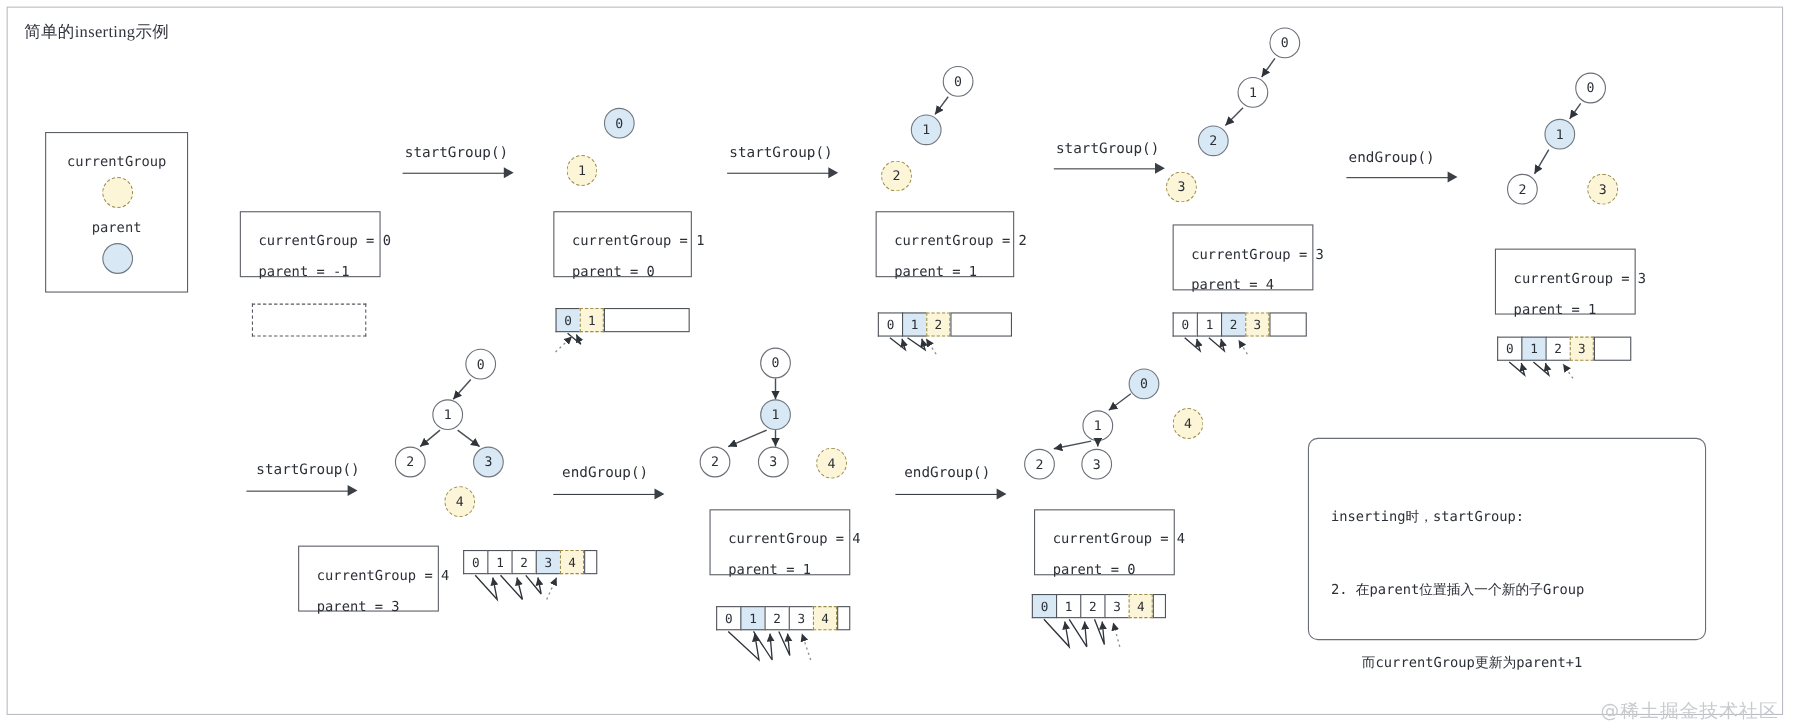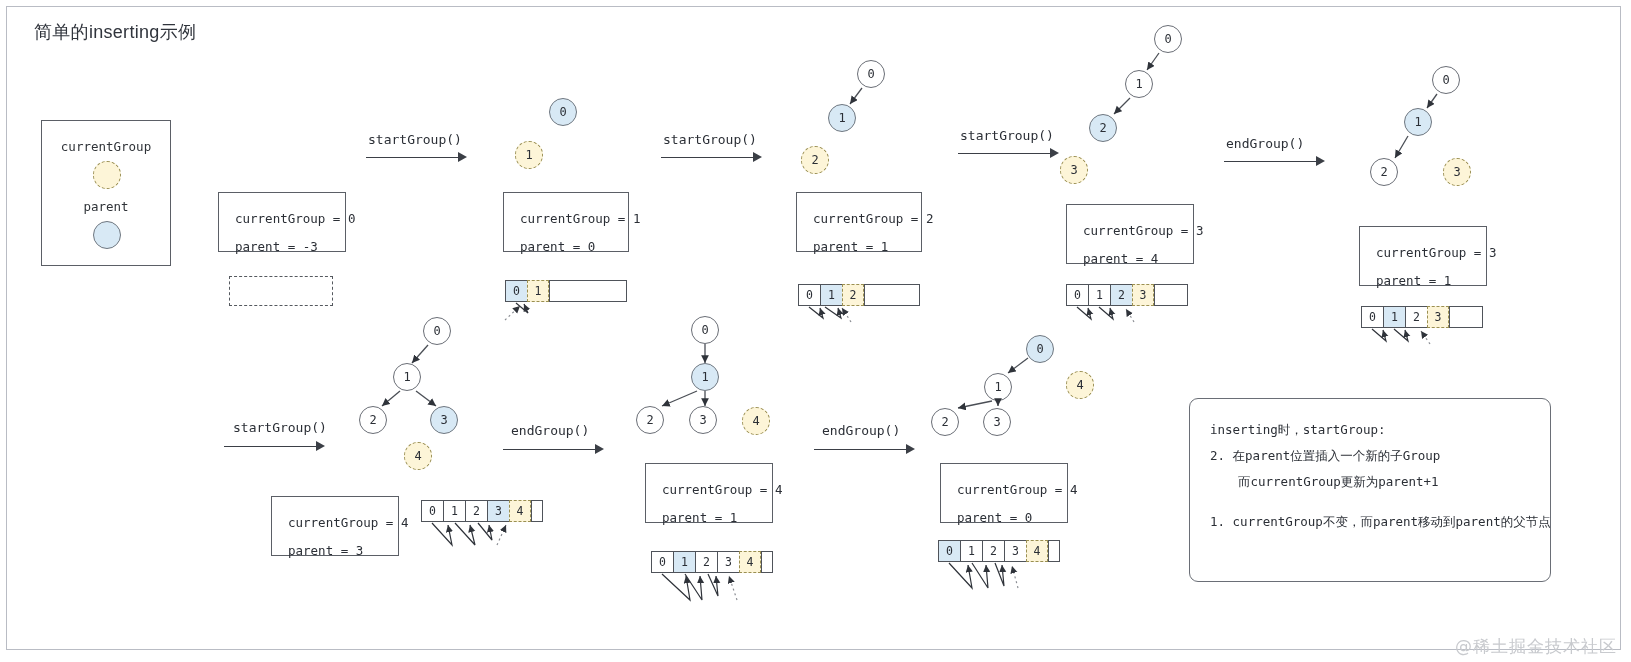--- a/index.html
+++ b/index.html
@@ -6,7 +6,7 @@
   body{font-family:"DejaVu Sans Mono","Liberation Mono",monospace;}
   #canvas{position:relative;width:1631px;height:662px;background:#ffffff;overflow:hidden;}
   .frame{position:absolute;left:6px;top:6px;width:1615px;height:644px;border:1px solid #b9bcc4;box-sizing:border-box;}
-  .title{position:absolute;left:34px;top:20px;font-family:Liberation Sans, sans-serif;font-size:18px;color:#30343c;letter-spacing:.3px;}
+  .title{position:absolute;left:22px;top:20px;font-family:Liberation Serif, serif;font-size:15px;color:#30343c;letter-spacing:.3px;}
   .legendbox{position:absolute;left:41px;top:120px;width:130px;height:146px;border:1px solid #5b5f66;box-sizing:border-box;}
   .legendbox .lbl{position:absolute;width:100%;text-align:center;font-size:12.5px;color:#2f3338;font-family:"DejaVu Sans Mono","Liberation Mono",monospace;}
   .node{position:absolute;width:28px;height:28px;border-radius:50%;box-sizing:border-box;display:flex;align-items:center;justify-content:center;font-size:12px;color:#2b2f36;font-family:"DejaVu Sans Mono","Liberation Mono",monospace;}

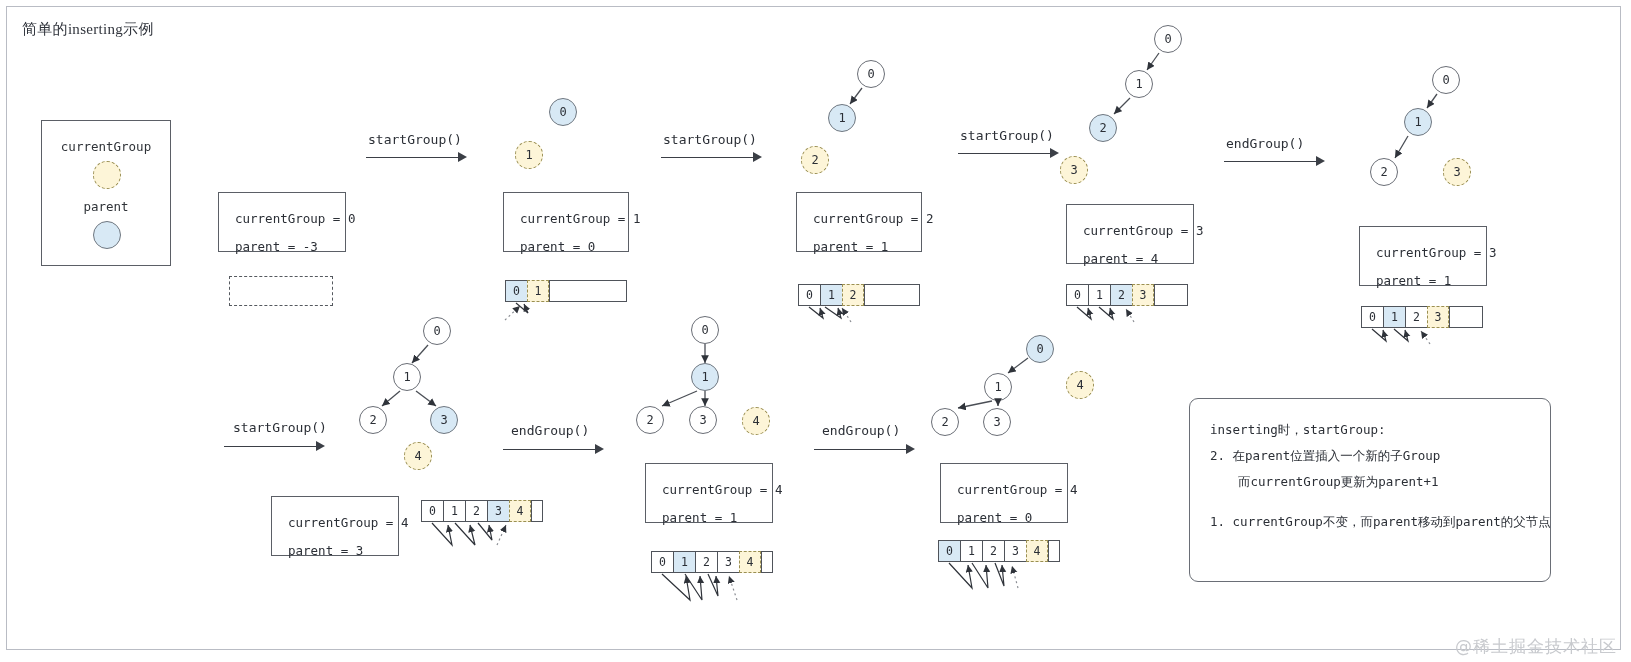--- a/index.html
+++ b/index.html
@@ -74,7 +74,7 @@
 
   <div class="stbox" style="left:218px;top:192px;width:128px;height:60px">
     <div>currentGroup = 0</div>
-    <div>parent = -3</div>
+    <div>parent = -1</div>
   </div>
   <div class="emptybox" style="left:229px;top:276px;width:104px;height:30px"></div>
 

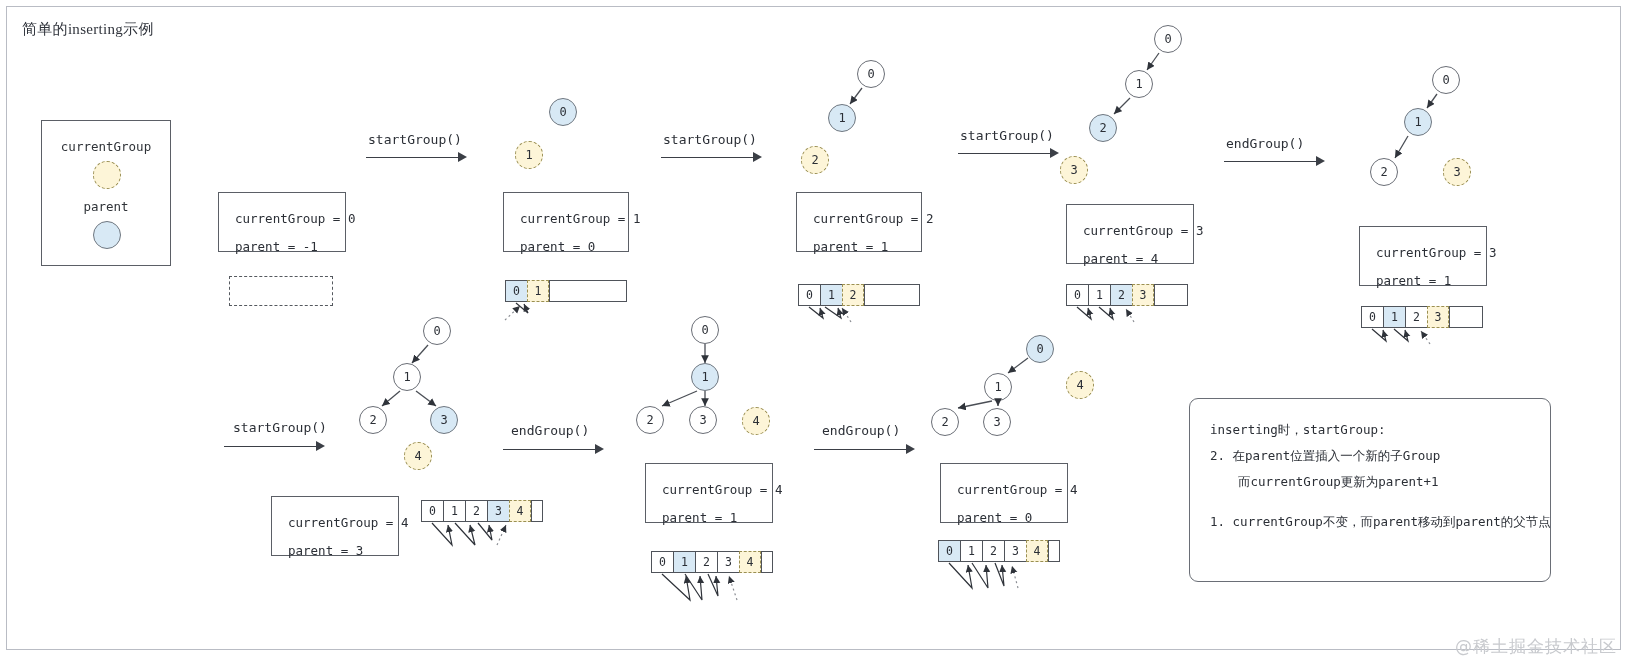--- a/index.html
+++ b/index.html
@@ -24,7 +24,7 @@
   .cell.tail{flex:1;background:#fff;border:1.2px solid #4f535a;}
   .emptybox{position:absolute;border:1.6px dashed #55595f;box-sizing:border-box;}
   .notebox{position:absolute;border:1.3px solid #6a6e76;border-radius:9px;background:#fff;box-sizing:border-box;padding:18px 20px;font-size:12.5px;color:#2b2f36;font-family:"DejaVu Sans Mono","Liberation Mono",monospace;}
-  .notebox .ln{line-height:26px;white-space:nowrap;}
+  .notebox .ln{line-height:26px;white-space:nowrap;margin-top:40px;}
   .notebox .ind{padding-left:28px;}
   .notebox .gap{height:14px;}
   .wm{position:absolute;right:14px;bottom:4px;font-family:"DejaVu Sans","Liberation Sans",sans-serif;font-size:17px;color:#c8cace;letter-spacing:1px;}

